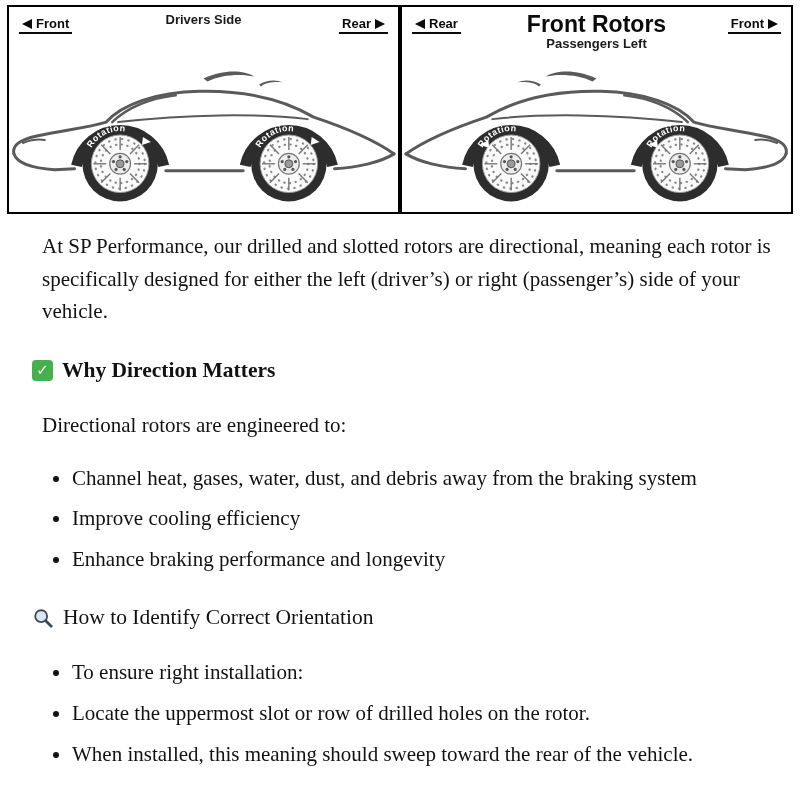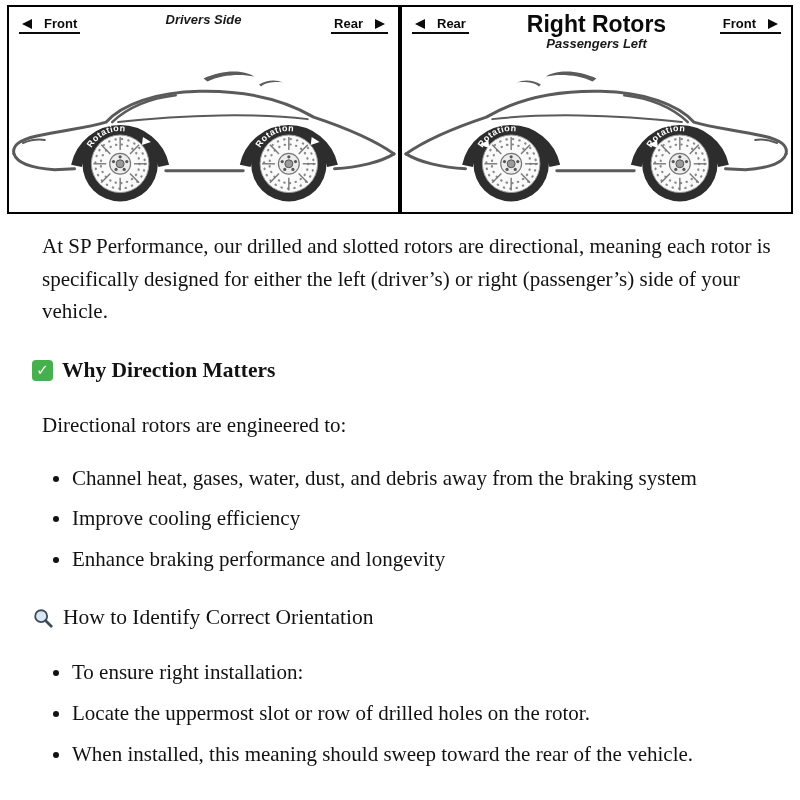--- a/index.html
+++ b/index.html
@@ -11,7 +11,7 @@
   .panel-header { position:relative; padding-top:5px; height:48px; }
   .panel-title { text-align:center; font-family:"Liberation Sans", sans-serif; font-weight:bold; font-size:23px; line-height:1.05; color:#0a0a0a; }
   .panel-subtitle { text-align:center; font-family:"Liberation Sans", sans-serif; font-weight:bold; font-style:italic; font-size:13px; color:#1a1a1a; }
-  .dir { position:absolute; top:9px; font-family:"Liberation Sans", sans-serif; font-weight:bold; font-size:13px; color:#0a0a0a; display:flex; align-items:center; border-bottom:2px solid #0a0a0a; padding:0 3px 1px 3px;gap:8px; }
+  .dir { position:absolute; top:9px; font-family:"Liberation Sans", sans-serif; font-weight:bold; font-size:13px; color:#0a0a0a; display:flex; align-items:center; border-bottom:2px solid #0a0a0a; padding:0 3px 1px 3px; }
   .dir-left { left:10px; }
   .dir-right { right:10px; }
   .tri-left { width:0; height:0; border-top:5px solid transparent; border-bottom:5px solid transparent; border-right:10px solid #0a0a0a; margin-right:4px; }

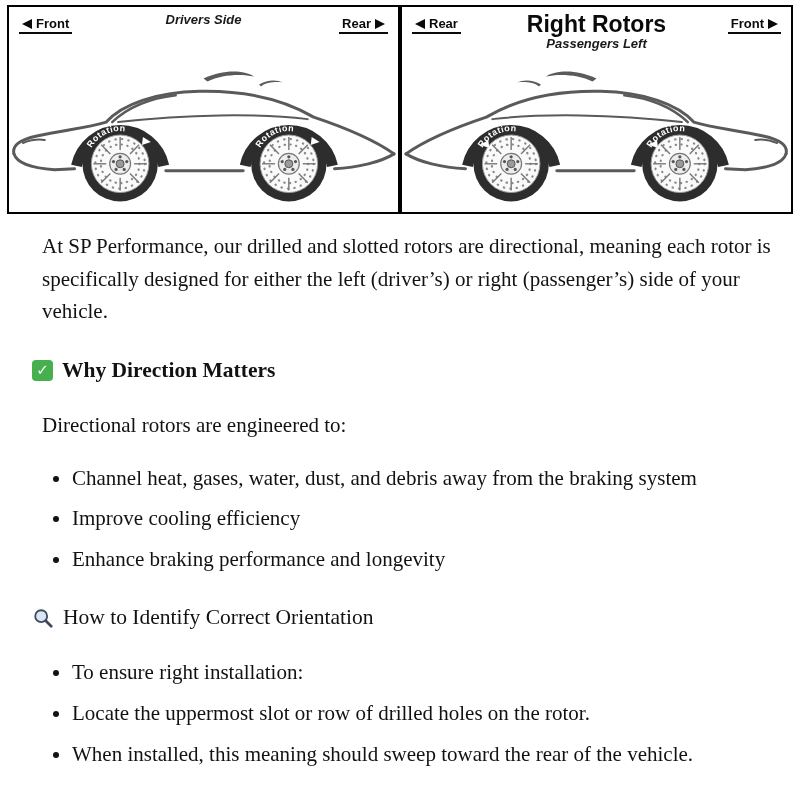--- a/index.html
+++ b/index.html
@@ -10,7 +10,7 @@
   .panel { flex:1; border:2px solid #000; background:#fff; position:relative; min-width:0; }
   .panel-header { position:relative; padding-top:5px; height:48px; }
   .panel-title { text-align:center; font-family:"Liberation Sans", sans-serif; font-weight:bold; font-size:23px; line-height:1.05; color:#0a0a0a; }
-  .panel-subtitle { text-align:center; font-family:"Liberation Sans", sans-serif; font-weight:bold; font-style:italic; font-size:13px; color:#1a1a1a; }
+  .panel-subtitle { text-align:center; font-family:"Liberation Sans", sans-serif; font-weight:bold; font-size:13px; color:#1a1a1a; }
   .dir { position:absolute; top:9px; font-family:"Liberation Sans", sans-serif; font-weight:bold; font-size:13px; color:#0a0a0a; display:flex; align-items:center; border-bottom:2px solid #0a0a0a; padding:0 3px 1px 3px; }
   .dir-left { left:10px; }
   .dir-right { right:10px; }

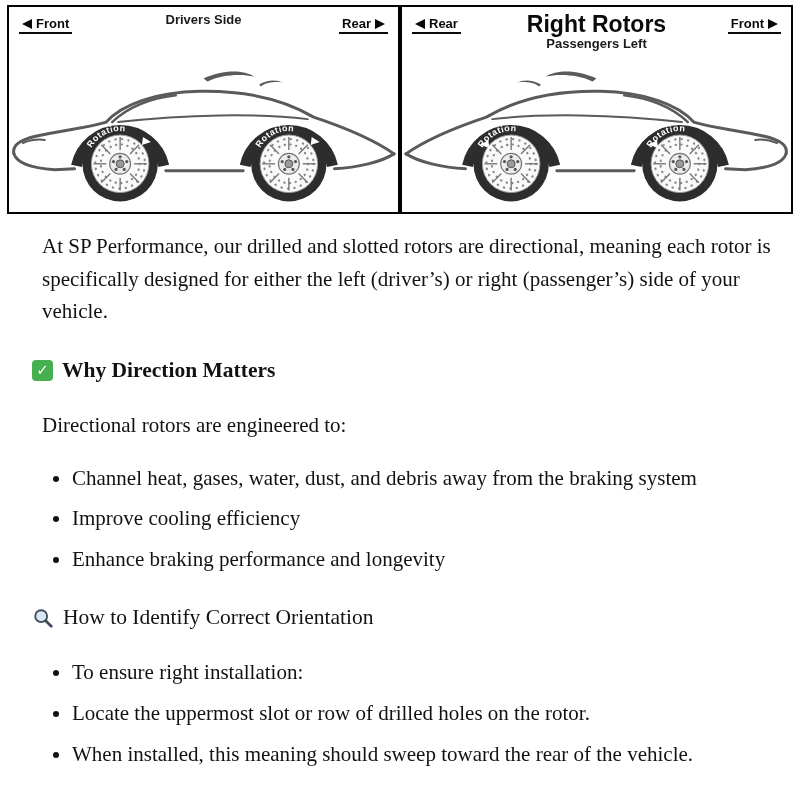--- a/index.html
+++ b/index.html
@@ -115,7 +115,7 @@
         <span class="tri-left"></span>
         <span>Rear</span>
       </span>
-      <div class="panel-title">Right Rotors</div>
+      <div class="panel-title">Front Rotors</div>
       <div class="panel-subtitle">Passengers Left</div>
       <span class="dir dir-right">
         <span>Front</span>

